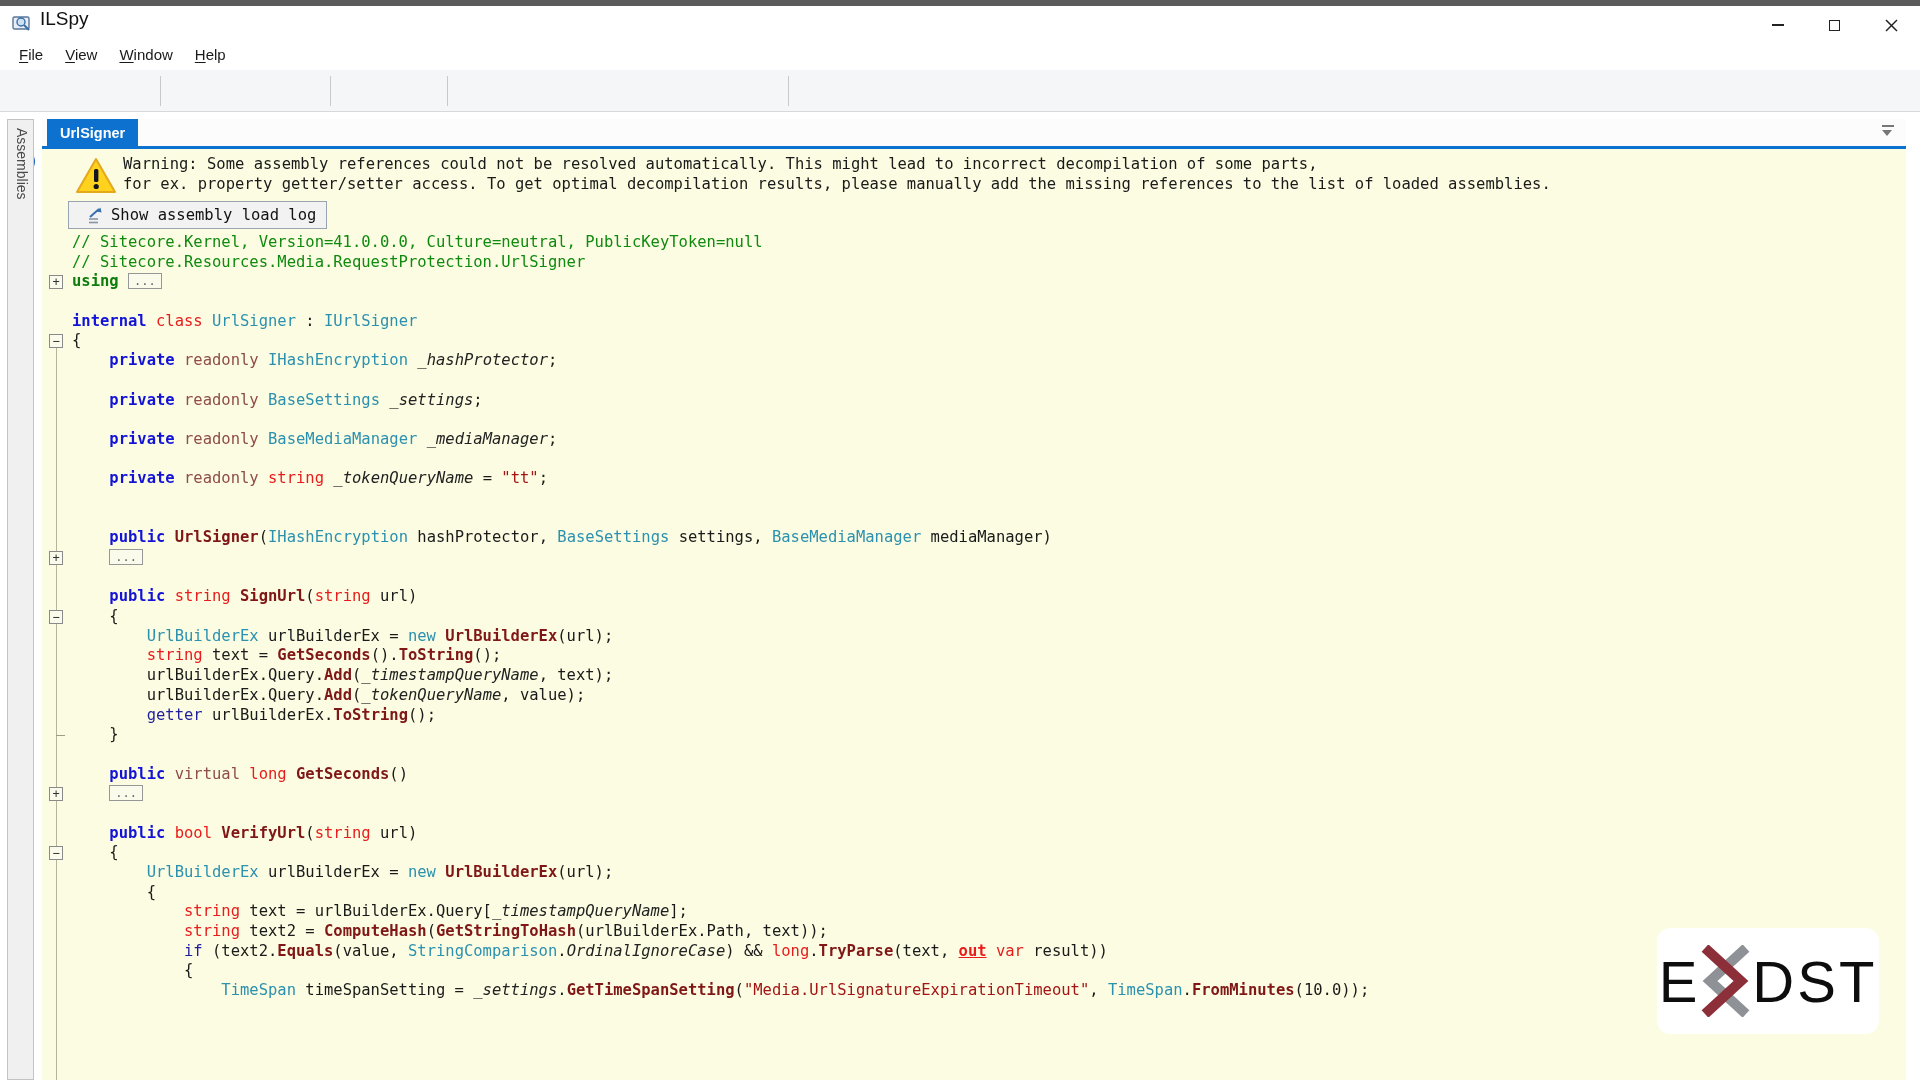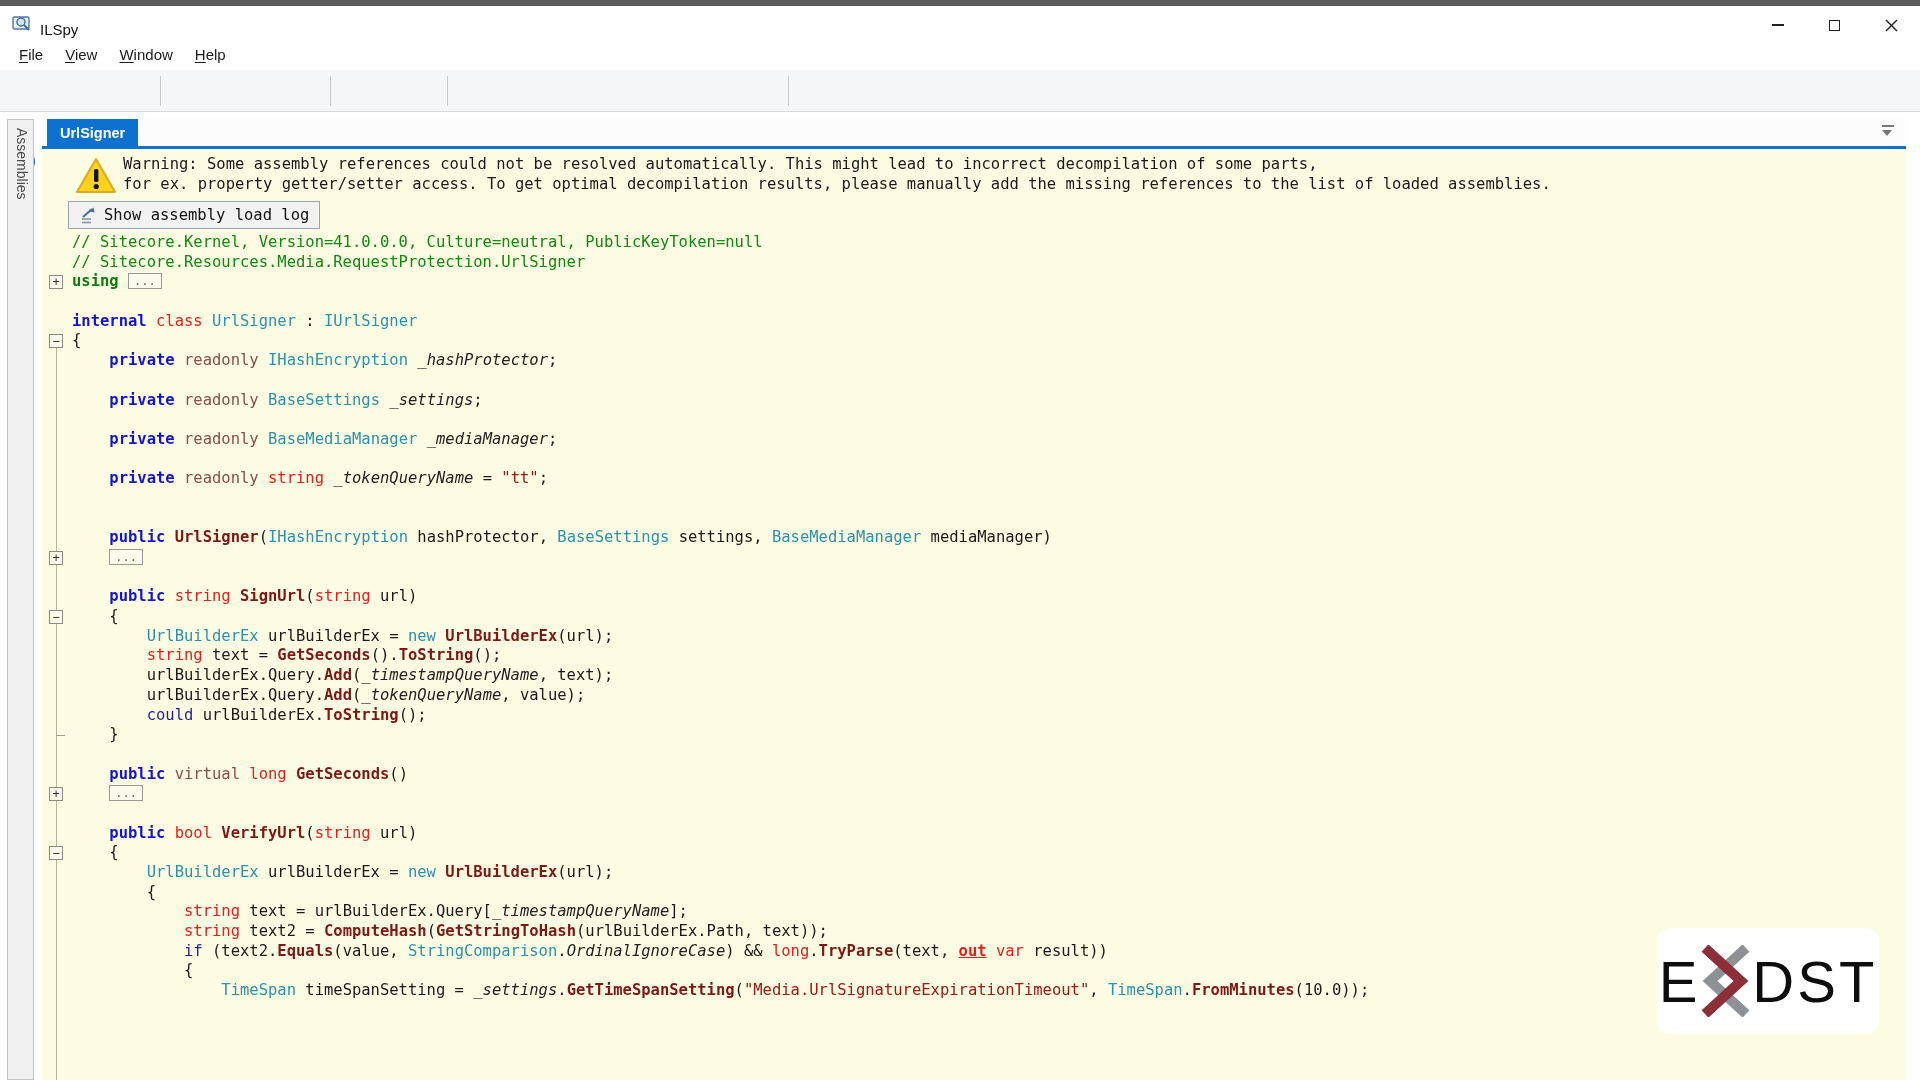--- a/index.html
+++ b/index.html
@@ -10,7 +10,7 @@
   
   #top-strip { left:0; top:0; width:1920px; height:6px; background:#5b5b5b; }
   #titlebar { left:0; top:6px; width:1920px; height:32px; background:#ffffff; }
-  #title-text { left:40px; top:15px; font-size:15px; color:#111; }
+  #title-text { left:40px; top:2px; font-size:19px; color:#111; }
   #app-icon { left:12px; top:9px; width:22px; height:16px; }
   #win-controls { right:0; top:0; height:38px; display:flex; }
   .win-btn { width:57px; height:38px; display:flex; align-items:center; justify-content:center; }

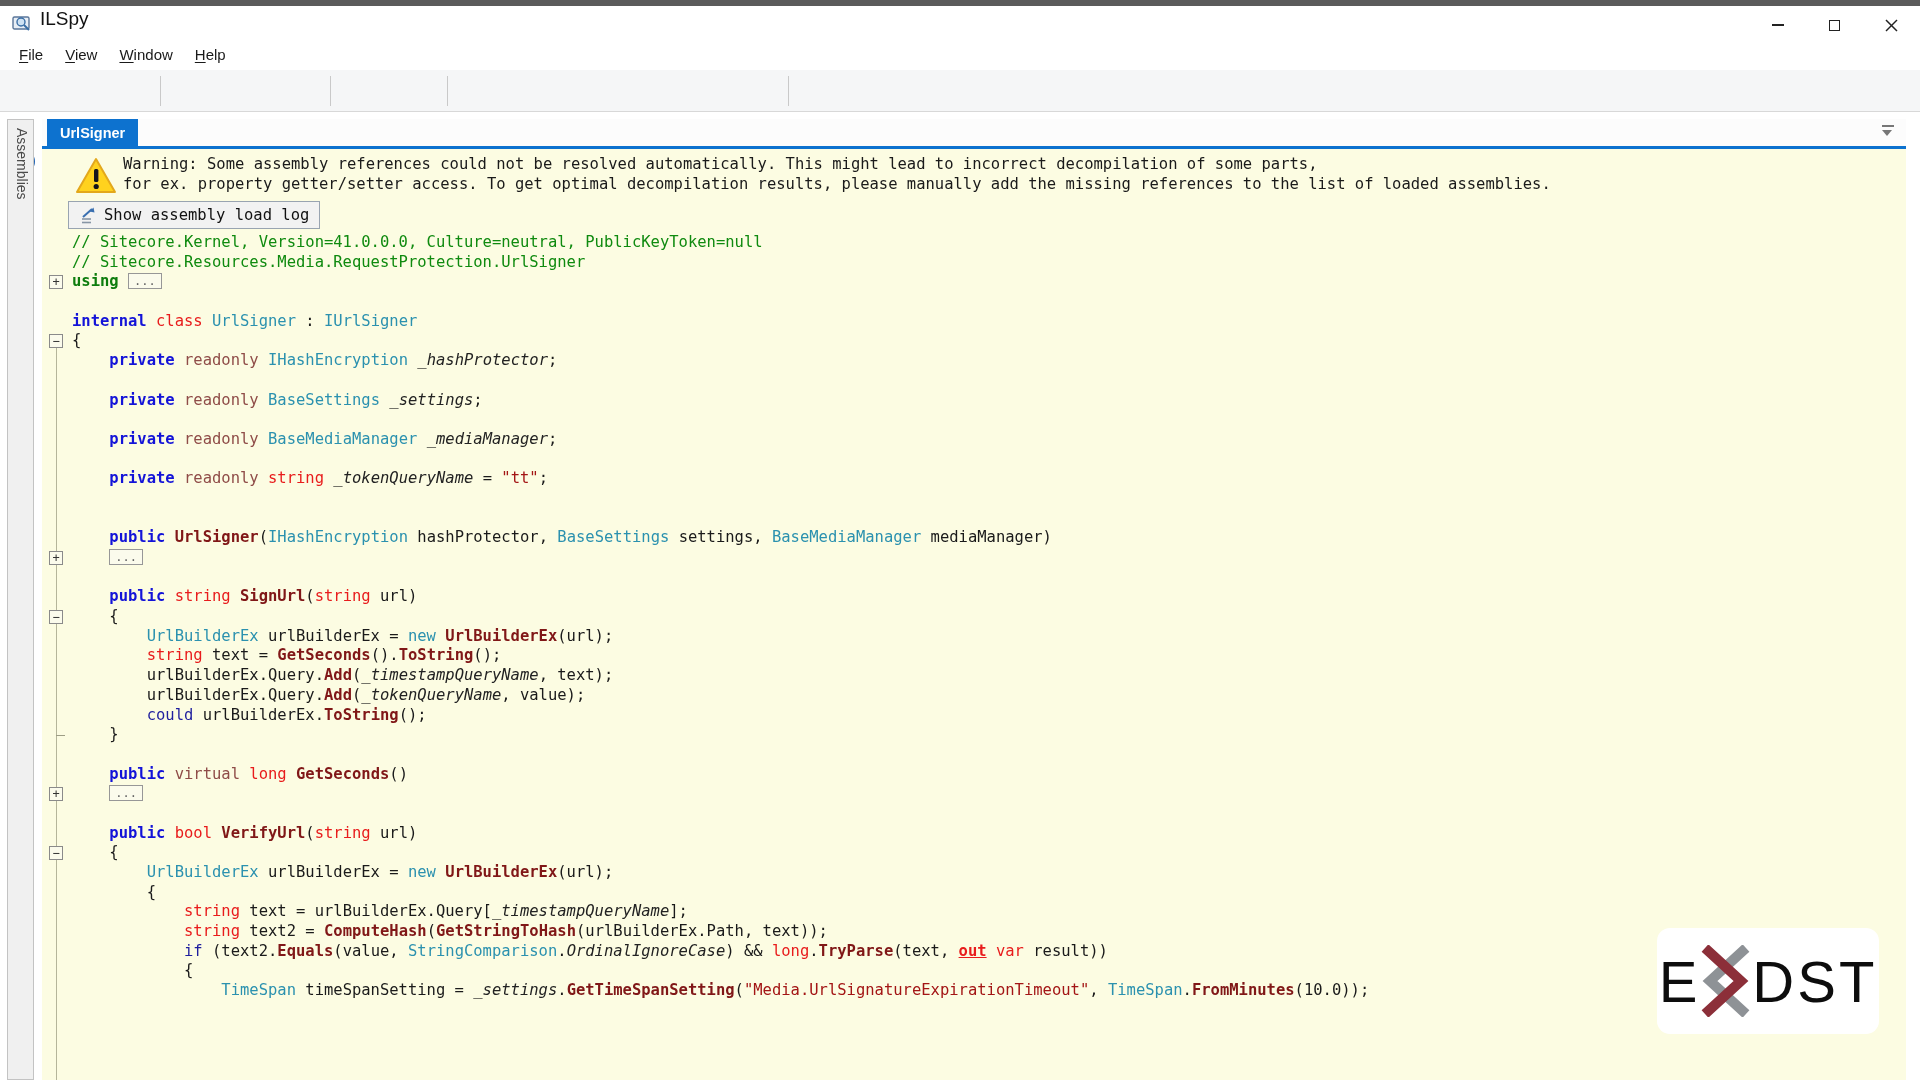--- a/index.html
+++ b/index.html
@@ -53,7 +53,7 @@
   #warn-icon { position:absolute; left:33px; top:8px; }
   .warn-line { position:absolute; left:81px; white-space:pre; font:15.5px/19.7px "DejaVu Sans Mono", monospace; color:#1a1a1a; }
   #load-log-btn { position:absolute; left:26px; top:52px; height:28px; background:#f2f2f2; border:1px solid #99a4b1;
-                  display:flex; align-items:center; padding:0 10px 0 11px; gap:7px;
+                  display:flex; align-items:center; padding:0 10px 0 18px; gap:7px;
                   font:15.5px "DejaVu Sans Mono", monospace; color:#111; }
 
   

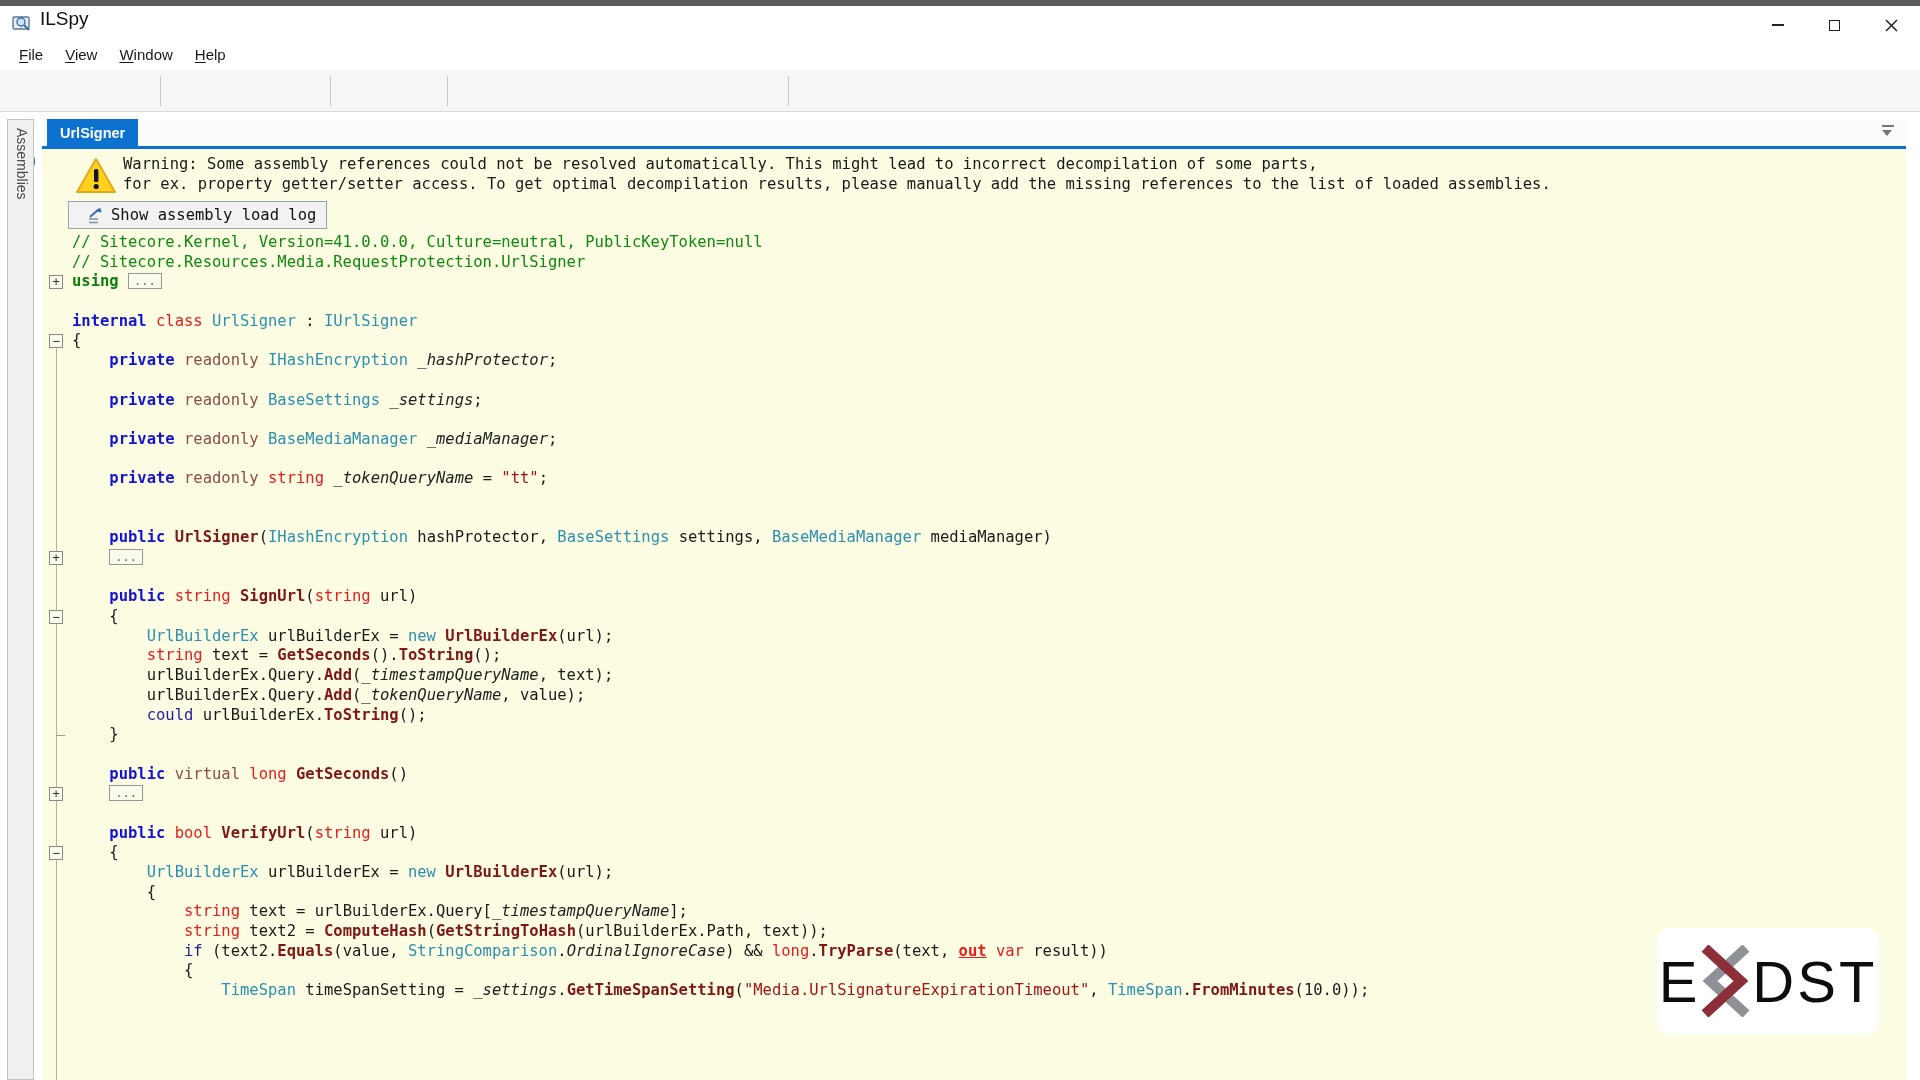--- a/index.html
+++ b/index.html
@@ -275,7 +275,7 @@
         <div class="code-line"><span class="sg-p">        </span><span class="sg-kr">string</span><span class="sg-p"> text = </span><span class="sg-m">GetSeconds</span><span class="sg-p">().</span><span class="sg-m">ToString</span><span class="sg-p">();</span></div>
         <div class="code-line"><span class="sg-p">        urlBuilderEx.Query.</span><span class="sg-m">Add</span><span class="sg-p">(</span><span class="sg-f">_timestampQueryName</span><span class="sg-p">, text);</span></div>
         <div class="code-line"><span class="sg-p">        urlBuilderEx.Query.</span><span class="sg-m">Add</span><span class="sg-p">(</span><span class="sg-f">_tokenQueryName</span><span class="sg-p">, value);</span></div>
-        <div class="code-line"><span class="sg-p">        </span><span class="sg-kf">could</span><span class="sg-p"> urlBuilderEx.</span><span class="sg-m">ToString</span><span class="sg-p">();</span></div>
+        <div class="code-line"><span class="sg-p">        </span><span class="sg-kf">getter</span><span class="sg-p"> urlBuilderEx.</span><span class="sg-m">ToString</span><span class="sg-p">();</span></div>
         <div class="code-line"><span class="tick"></span><span class="sg-p">    }</span></div>
         <div class="code-line"></div>
         <div class="code-line"><span class="sg-p">    </span><span class="sg-kb">public</span><span class="sg-p"> </span><span class="sg-km">virtual</span><span class="sg-p"> </span><span class="sg-kr">long</span><span class="sg-p"> </span><span class="sg-m">GetSeconds</span><span class="sg-p">()</span></div>

